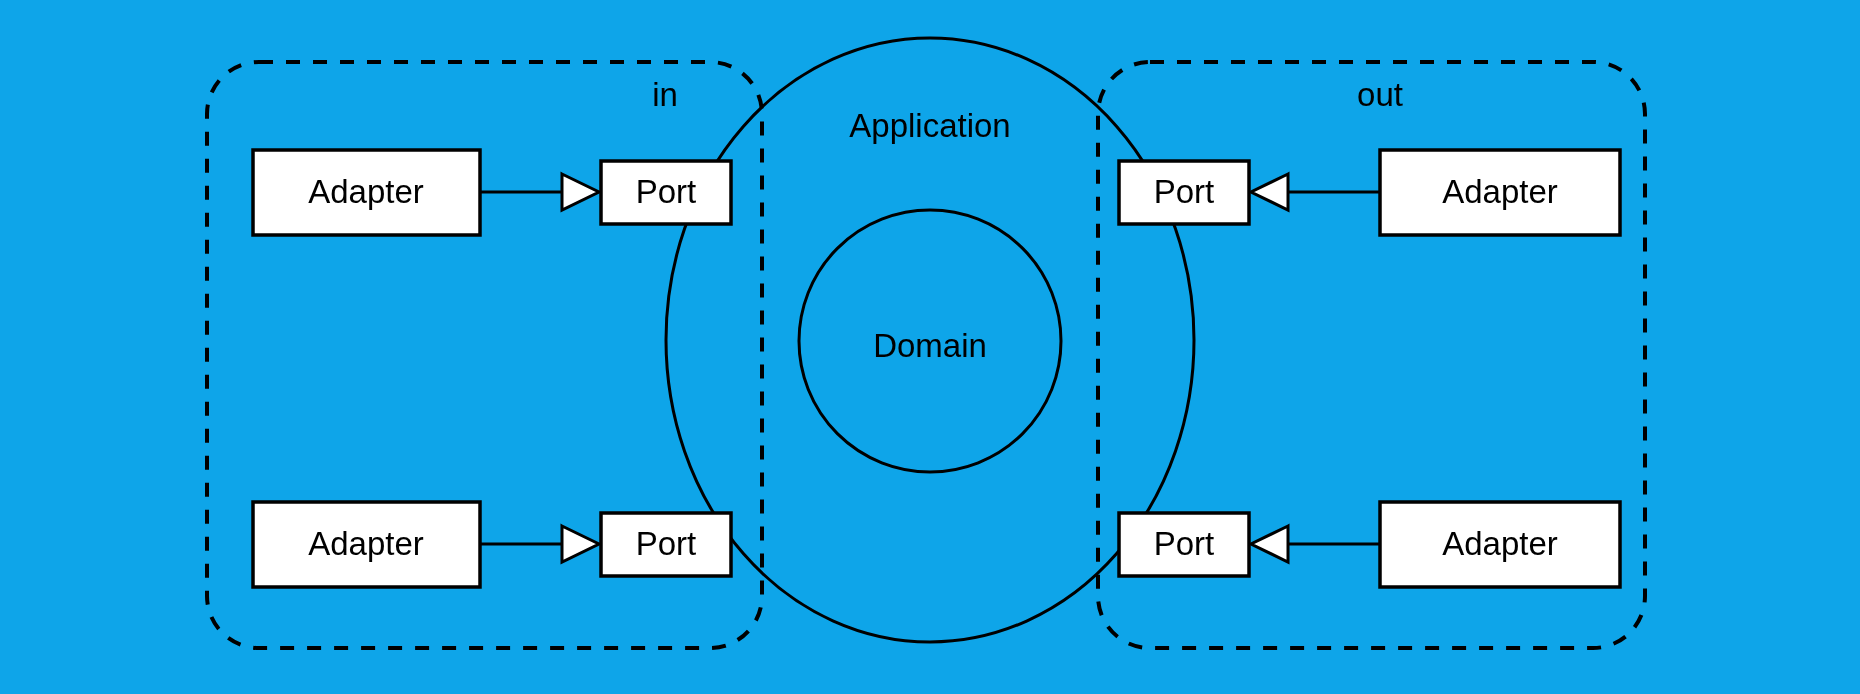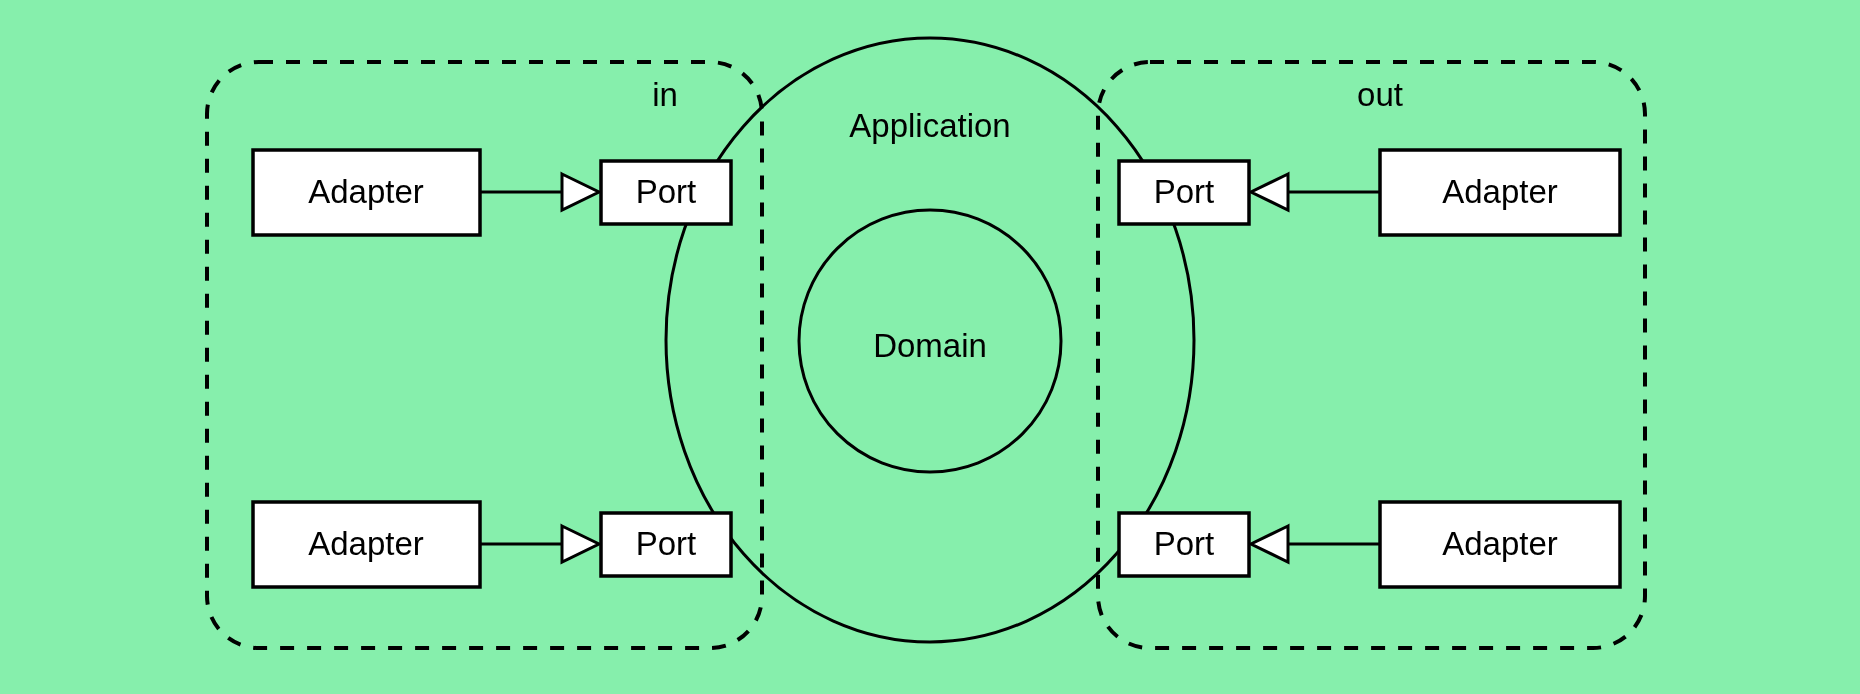--- a/index.html
+++ b/index.html
@@ -14,7 +14,7 @@
     position: relative;
     width: 1860px;
     height: 694px;
-    background: #86efac;
+    background: #0ea5e9;
     overflow: hidden;
   }
   #diagram-svg {

